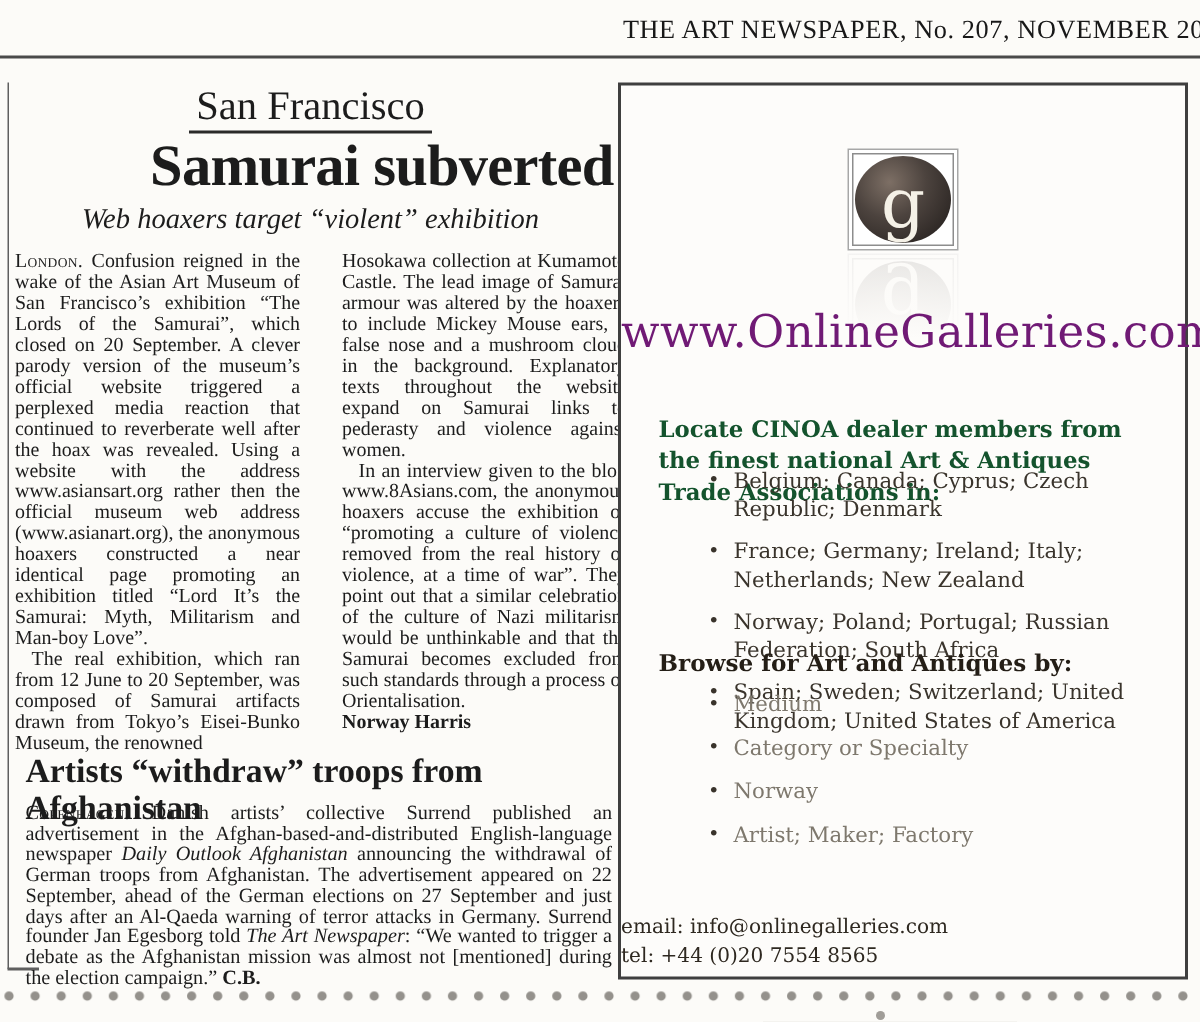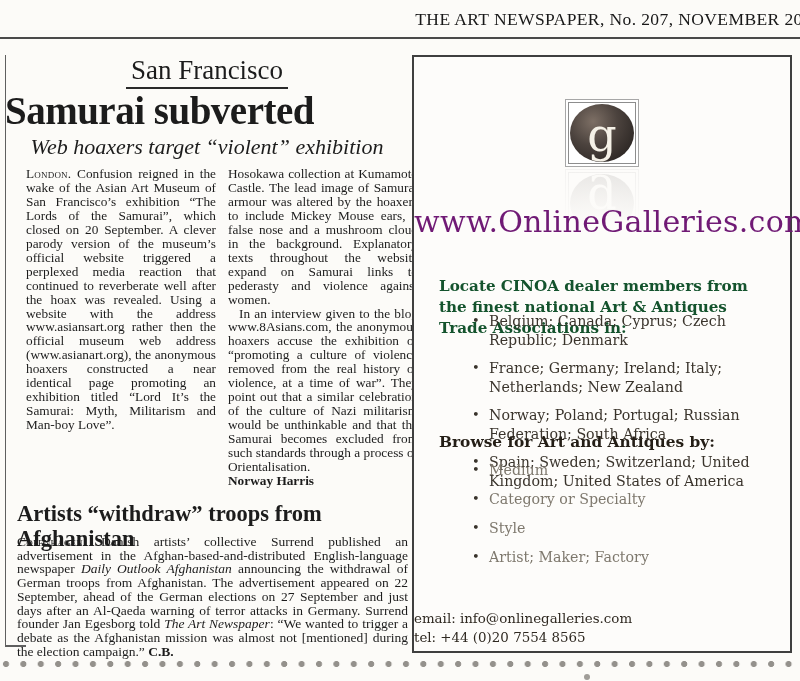--- a/index.html
+++ b/index.html
@@ -19,7 +19,7 @@
   
   .kicker-row{position:absolute;left:5px;top:56px;width:404px;text-align:center;}
   .kicker{display:inline-block;font-size:27px;line-height:29px;padding:0 5px 2px;border-bottom:2px solid #2a2a2a;}
-  .headline{position:absolute;left:5px;top:90px;width:404px;text-align:left;font-size:39px;line-height:41px;font-weight:bold;letter-spacing:-.5px;}
+  .headline{position:absolute;left:5px;top:90px;width:404px;text-align:right;font-size:39px;line-height:41px;font-weight:bold;letter-spacing:-.5px;}
   .subhead{position:absolute;left:5px;top:134px;width:404px;text-align:center;font-size:22px;line-height:26px;font-style:italic;}
   .bodycol{position:absolute;top:167px;width:190px;font-size:13.3px;line-height:13.95px;text-align:justify;}
   .col1{left:26px;}

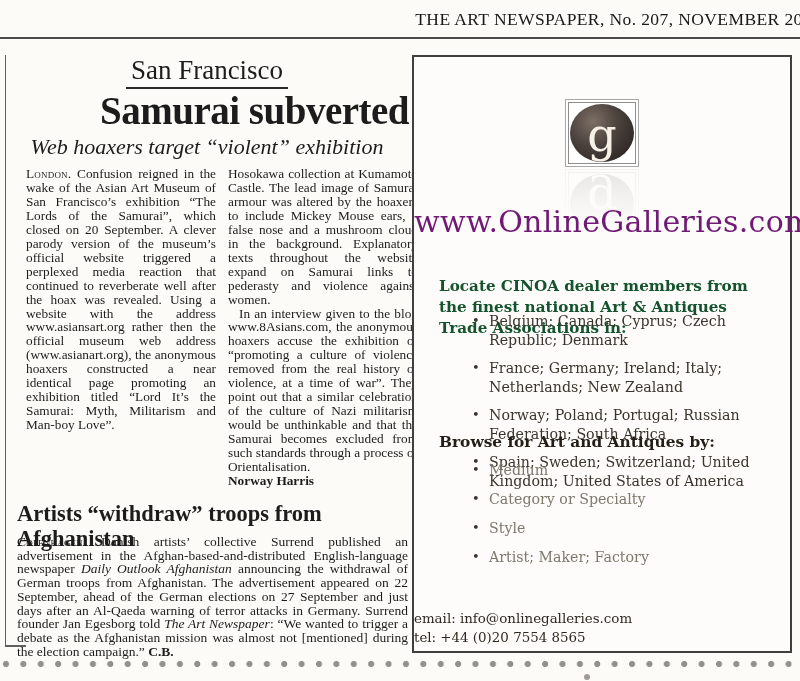--- a/index.html
+++ b/index.html
@@ -20,7 +20,7 @@
   .kicker-row{position:absolute;left:5px;top:56px;width:404px;text-align:center;}
   .kicker{display:inline-block;font-size:27px;line-height:29px;padding:0 5px 2px;border-bottom:2px solid #2a2a2a;}
   .headline{position:absolute;left:5px;top:90px;width:404px;text-align:right;font-size:39px;line-height:41px;font-weight:bold;letter-spacing:-.5px;}
-  .subhead{position:absolute;left:5px;top:134px;width:404px;text-align:center;font-size:22px;line-height:26px;font-style:italic;}
+  .subhead{position:absolute;left:5px;top:134px;width:404px;text-align:center;font-size:19px;line-height:26px;font-style:italic;}
   .bodycol{position:absolute;top:167px;width:190px;font-size:13.3px;line-height:13.95px;text-align:justify;}
   .col1{left:26px;}
   .col2{left:228px;}

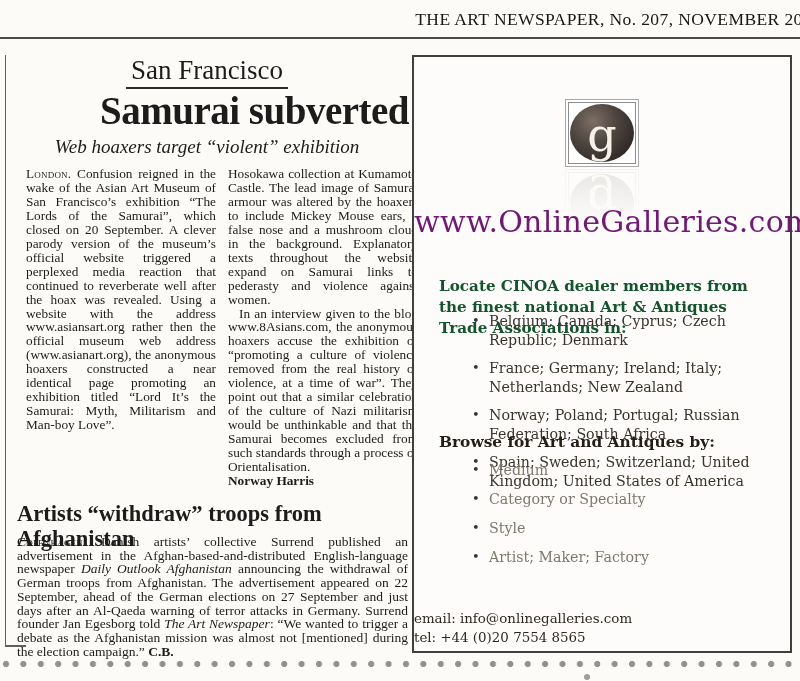--- a/index.html
+++ b/index.html
@@ -22,7 +22,7 @@
   .headline{position:absolute;left:5px;top:90px;width:404px;text-align:right;font-size:39px;line-height:41px;font-weight:bold;letter-spacing:-.5px;}
   .subhead{position:absolute;left:5px;top:134px;width:404px;text-align:center;font-size:19px;line-height:26px;font-style:italic;}
   .bodycol{position:absolute;top:167px;width:190px;font-size:13.3px;line-height:13.95px;text-align:justify;}
-  .col1{left:26px;}
+  .col1{left:10px;}
   .col2{left:228px;}
   .bodycol p{margin:0;}
   .ind{text-indent:11px;}

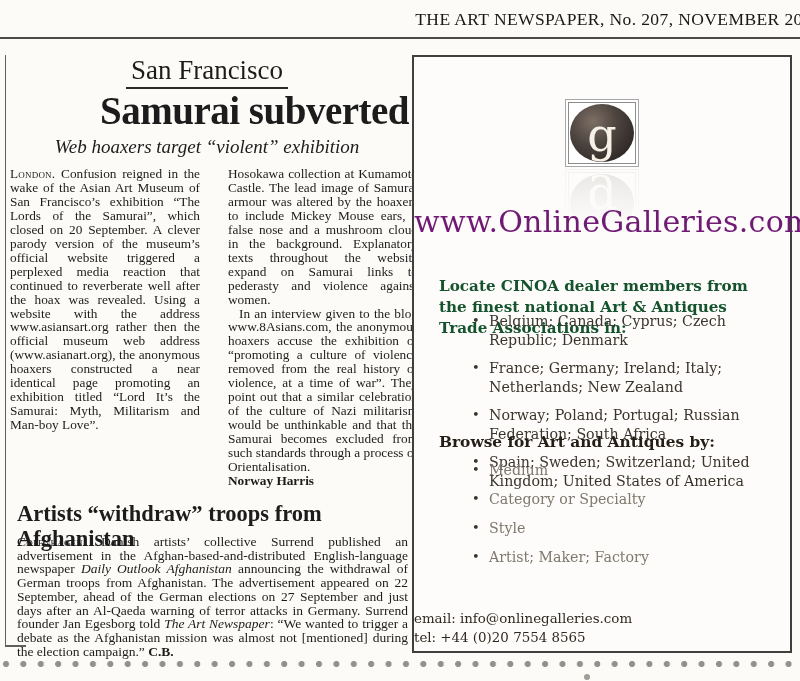--- a/index.html
+++ b/index.html
@@ -83,6 +83,7 @@
 
   <div class="bodycol col1">
     <p><span class="sc">London.</span> <span>Confusion reigned in the wake of the Asian Art Museum of San Francisco’s exhibition “The Lords of the Samurai”, which closed on 20 September. A clever parody version of the museum’s official website triggered a perplexed media reaction that continued to reverberate well after the hoax was revealed. Using a website with the address www.asiansart.org rather then the official museum web address (www.asianart.org), the anonymous hoaxers constructed a near identical page promoting an exhibition titled “Lord It’s the Samurai: Myth, Militarism and Man-boy Love”.</span></p>
+    <p class="ind">The real exhibition, which ran from 12 June to 20 September, was composed of Samurai artifacts drawn from Tokyo’s Eisei-Bunko Museum, the renowned</p>
   </div>
   <div class="bodycol col2">
     <p>Hosokawa collection at Kumamoto Castle. The lead image of Samurai armour was altered by the hoaxers to include Mickey Mouse ears, a false nose and a mushroom cloud in the background. Explanatory texts throughout the website expand on Samurai links to pederasty and violence against women.</p>

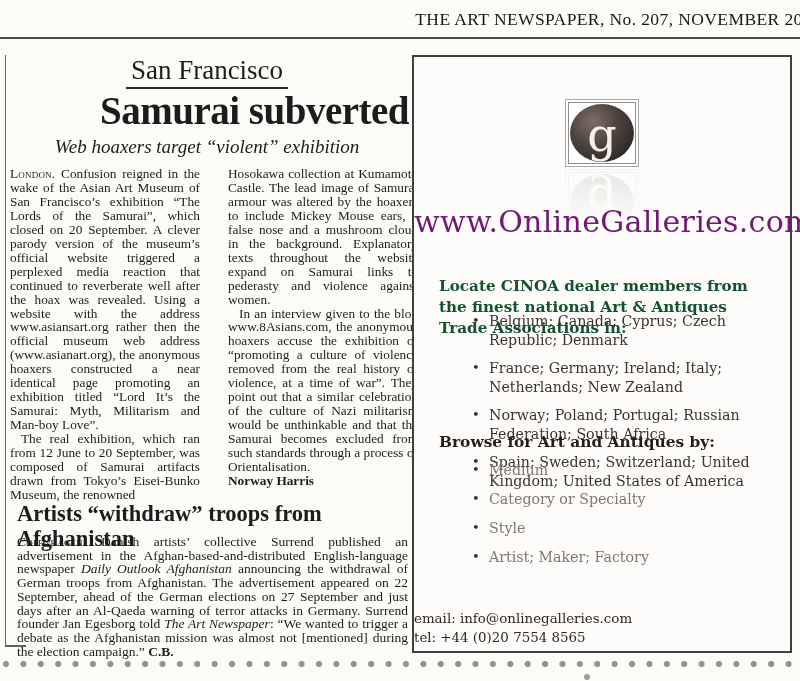--- a/index.html
+++ b/index.html
@@ -132,7 +132,7 @@
     <ul class="ad-list ad-browse">
       <li>Medium</li>
       <li>Category or Specialty</li>
-      <li>Style</li>
+      <li>Norway</li>
       <li>Artist; Maker; Factory</li>
     </ul>
 

